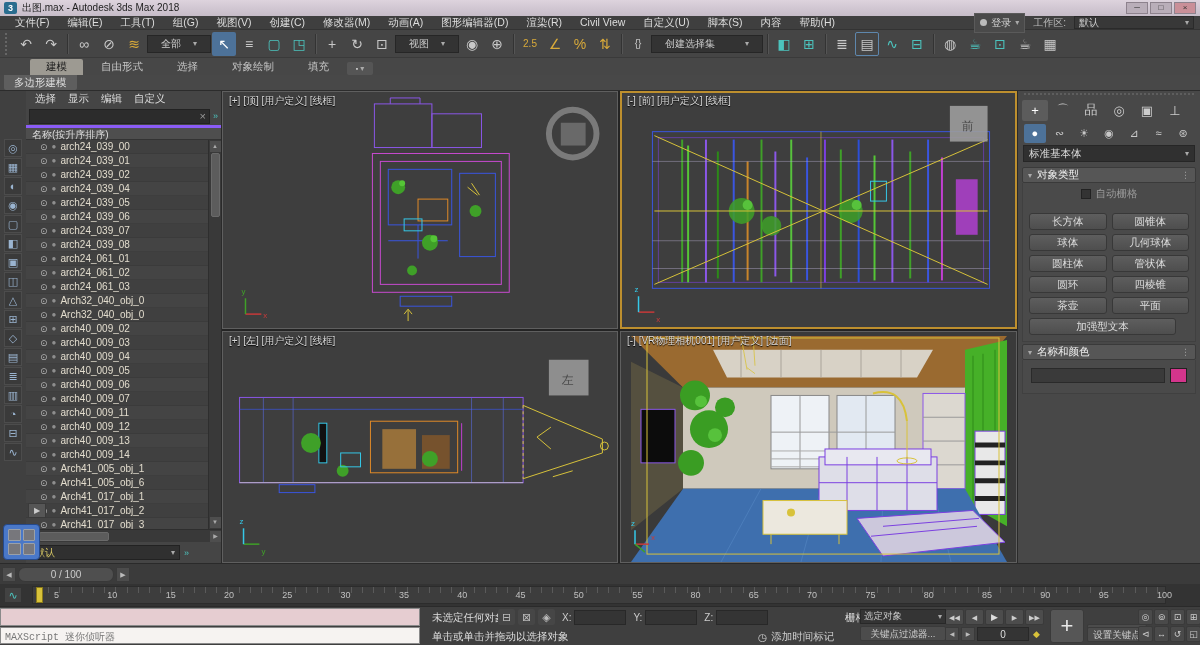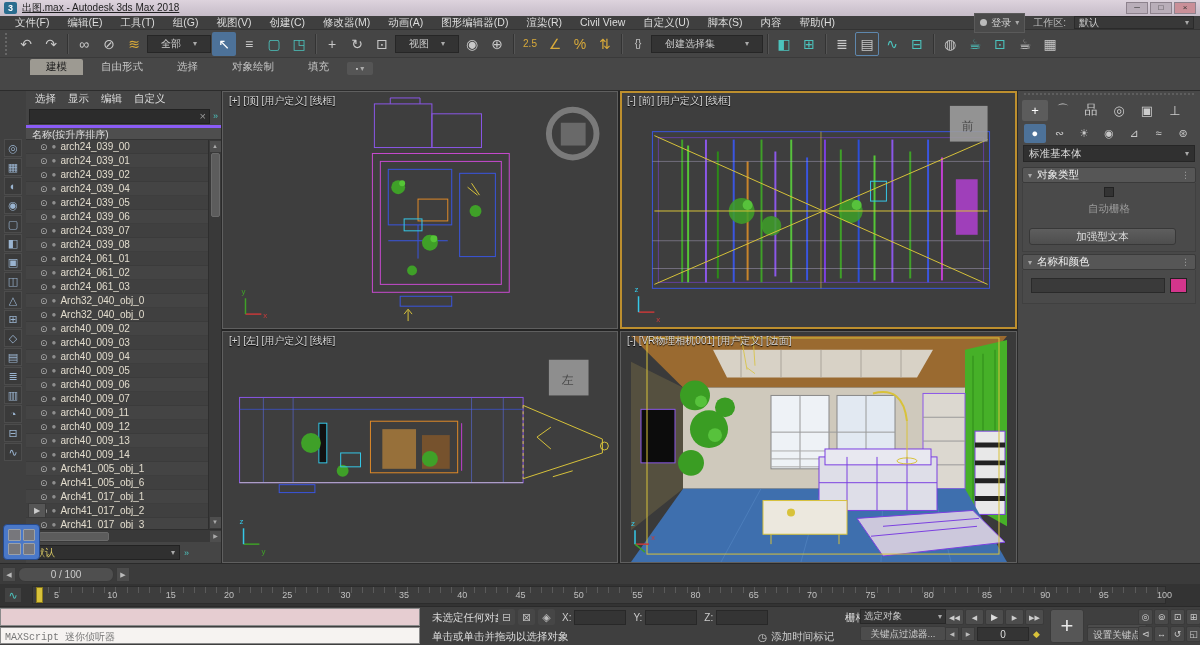--- a/index.html
+++ b/index.html
@@ -10,7 +10,7 @@
   
   .titlebar { height:16px; background:linear-gradient(#ddd3dd,#c6bcc8); display:flex; align-items:center; padding:0 4px; color:#1e1e1e; }
   .appicon { width:13px; height:12px; background:#2a6d8f; color:#fff; font-weight:bold; font-size:9px; line-height:12px; text-align:center; border-radius:2px; margin-right:5px; }
-  .title { font-size:10px;text-decoration:underline; }
+  .title { font-size:10px; }
   .winbtns { margin-left:auto; display:flex; gap:2px; }
   .winbtn { width:22px; height:12px; background:#b9aeb9; border:1px solid #8d828d; font-size:8px; line-height:10px; text-align:center; color:#333; }
   .winbtn.close { background:#c98f98; }

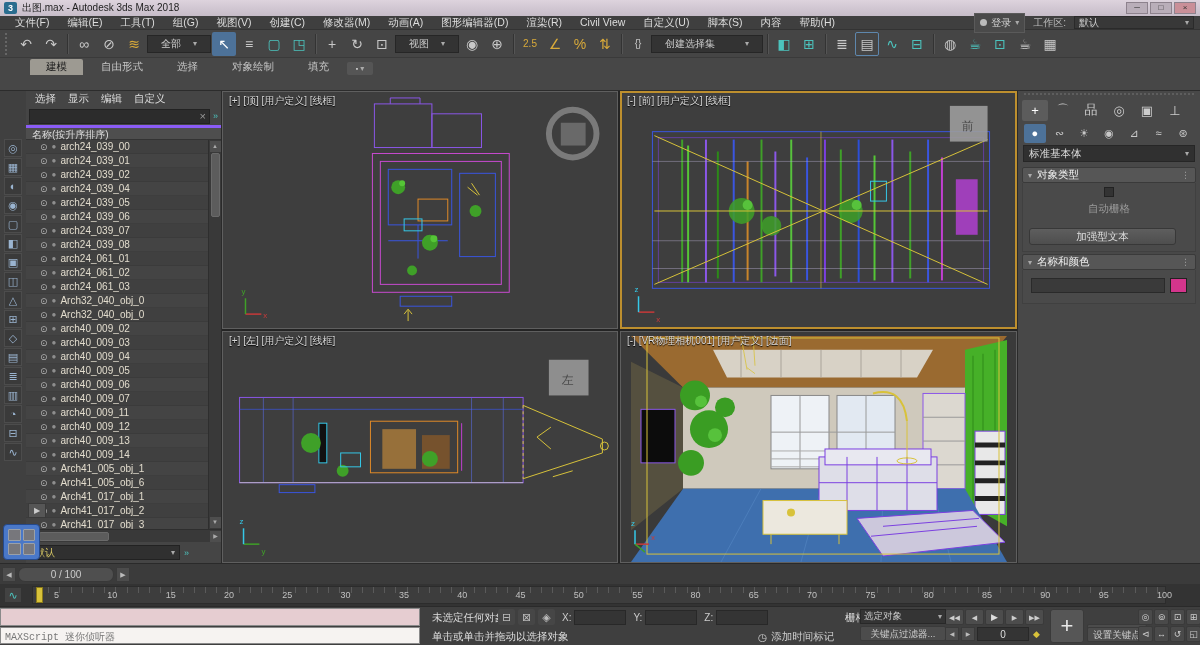--- a/index.html
+++ b/index.html
@@ -261,6 +261,9 @@
           <span class="caret">▾</span>
         </span>
     </div>
+    <div class="rpanelrow">
+      <span class="rpanel">多边形建模</span>
+    </div>
   </div>
 
   <div class="main">

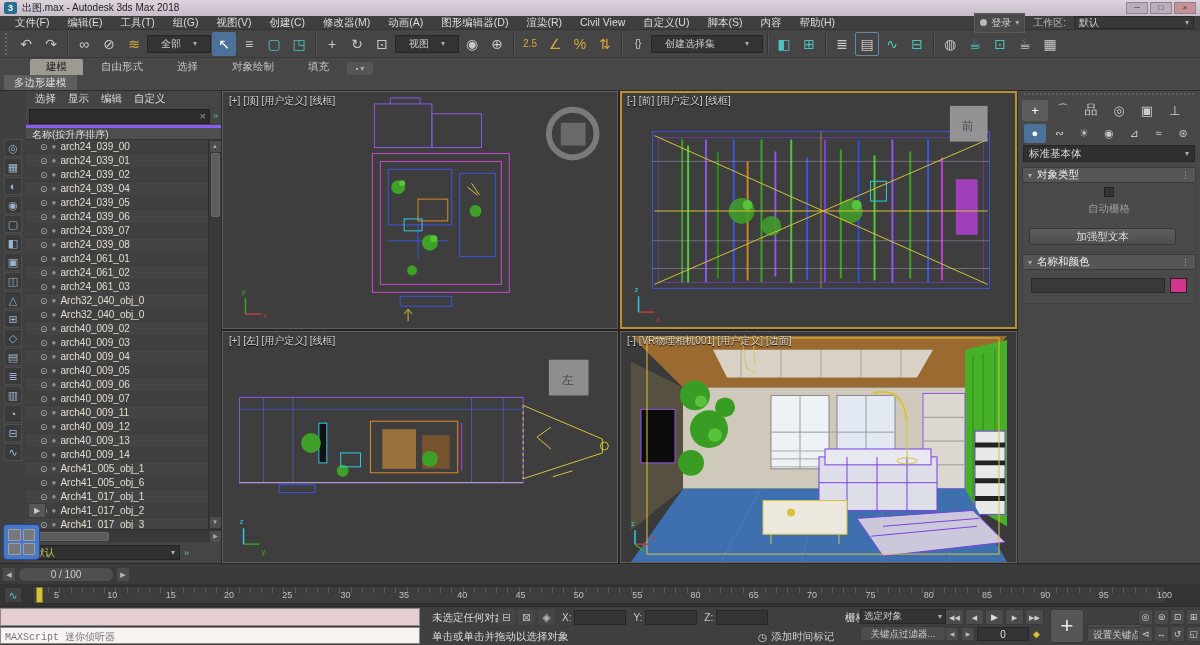--- a/index.html
+++ b/index.html
@@ -97,7 +97,7 @@
   .roll-head { height:16px; background:#565656; border:1px solid #3a3a3a; border-radius:2px; display:flex; align-items:center; padding:0 5px; gap:5px; font-size:10.5px; color:#eee; }
   .roll-pin { margin-left:auto; color:#999; font-size:9px; }
   .roll-body { background:#4a4a4a; border:1px solid #404040; border-top:none; padding:4px 6px 6px; }
-  .autogrid { display:flex; align-items:center; justify-content:center; gap:5px; color:#9a9a9a; font-size:10.5px; margin-bottom:12px;flex-direction:column; }
+  .autogrid { display:flex; align-items:center; justify-content:center; gap:5px; color:#9a9a9a; font-size:10.5px; margin-bottom:12px; }
   .cbx { width:10px; height:10px; background:#333; border:1px solid #222; }
   .btn-grid { display:grid; grid-template-columns:1fr 1fr; gap:4px 5px; }
   .cp-btn { height:17px; background:linear-gradient(#5e5e5e,#4e4e4e); border:1px solid #383838; border-radius:3px; color:#ddd; font-size:10.5px; display:flex; align-items:center; justify-content:center; }

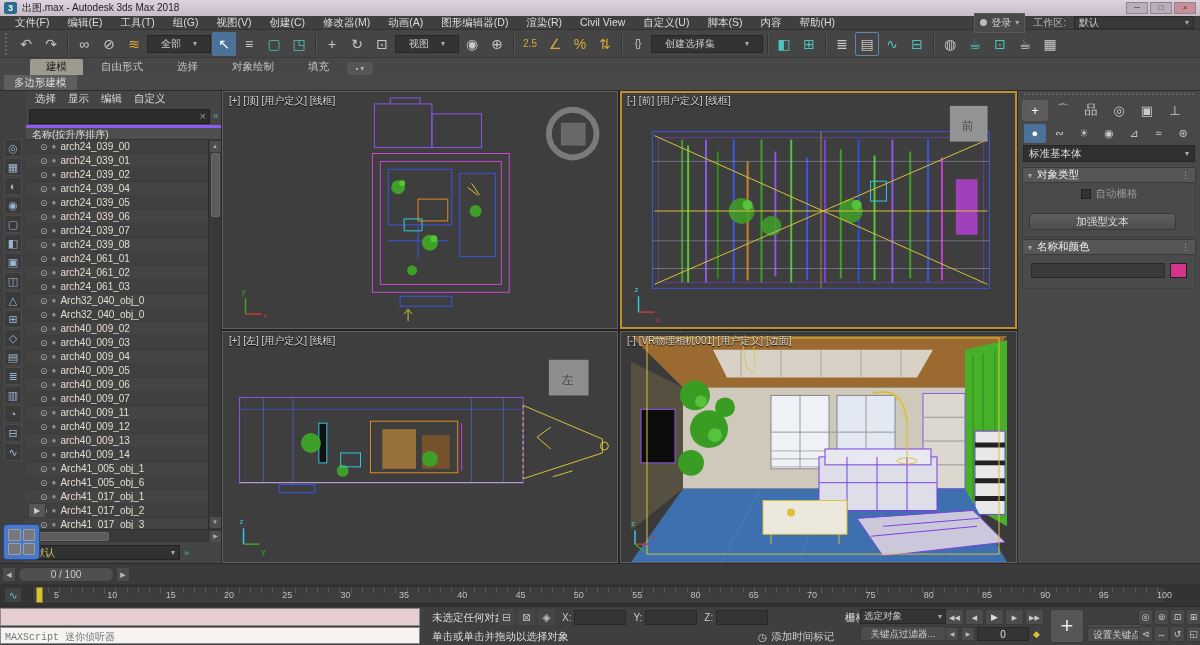--- a/index.html
+++ b/index.html
@@ -728,6 +728,19 @@
             <span class="cbx"></span>
             <span>自动栅格</span>
           </div>
+          <div class="btn-grid">
+
+          <span class="cp-btn">长方体</span>
+              <span class="cp-btn">圆锥体</span>
+              <span class="cp-btn">球体</span>
+              <span class="cp-btn">几何球体</span>
+              <span class="cp-btn">圆柱体</span>
+              <span class="cp-btn">管状体</span>
+              <span class="cp-btn">圆环</span>
+              <span class="cp-btn">四棱锥</span>
+              <span class="cp-btn">茶壶</span>
+              <span class="cp-btn">平面</span>
+            </div>
           <div style="margin-top:4px">
             <span class="cp-btn wide" style="display:flex">加强型文本</span>
           </div>

